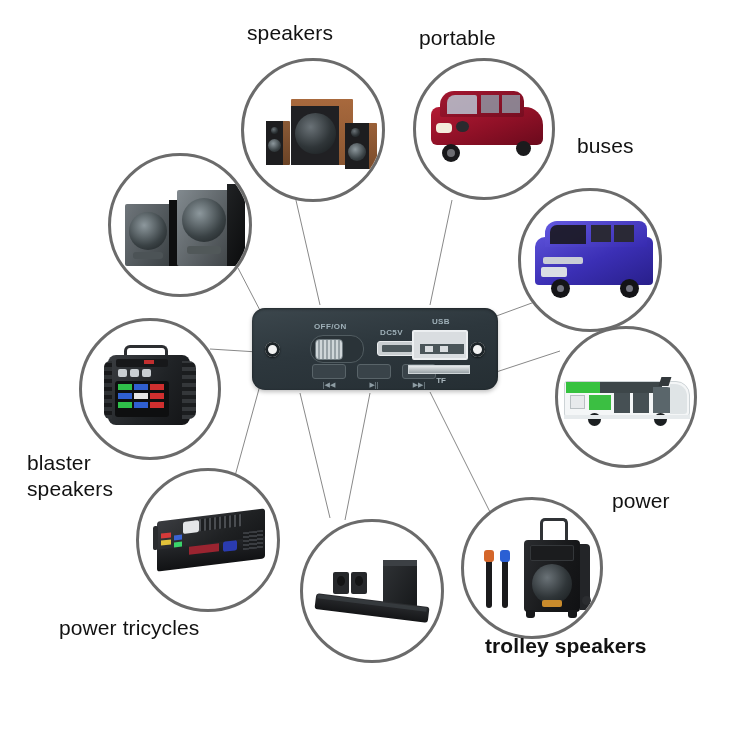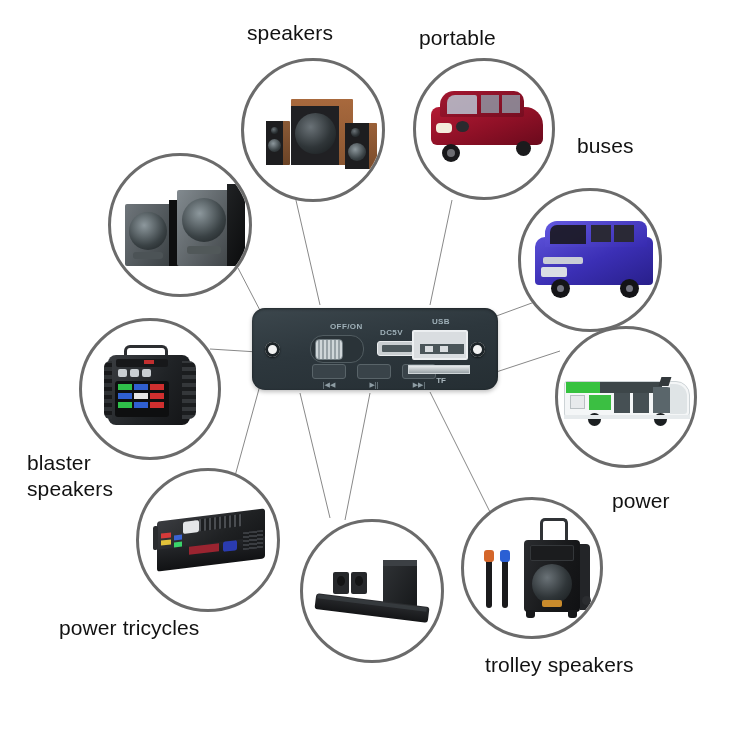--- a/index.html
+++ b/index.html
@@ -260,7 +260,7 @@
     <div class="hole l"></div>
     <div class="hole r"></div>
 
-    <div class="silk" style="left:78px;top:14px;">OFF/ON</div>
+    <div class="silk" style="left:62px;top:14px;">OFF/ON</div>
     <div class="switch">
       <div class="knob"></div>
     </div>

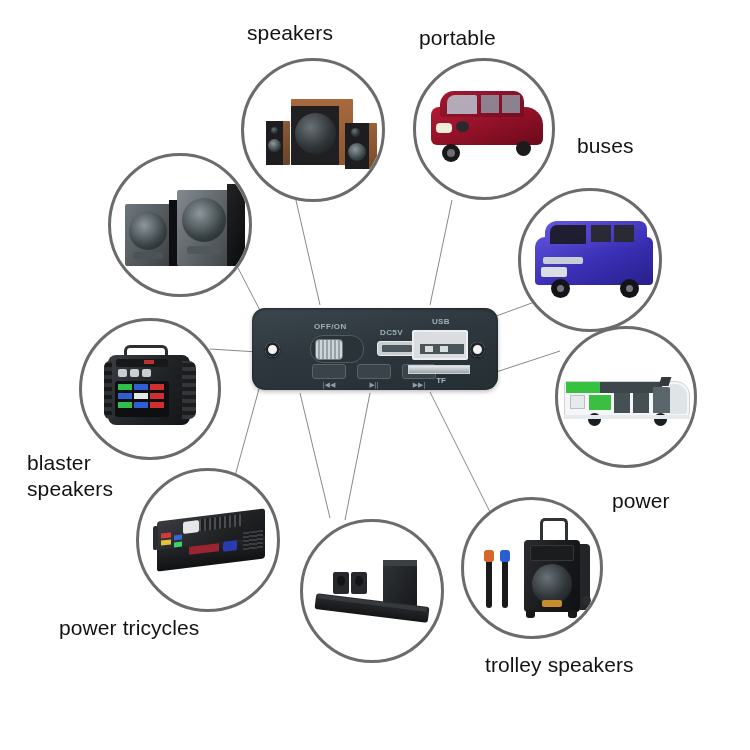--- a/index.html
+++ b/index.html
@@ -173,7 +173,7 @@
       <div class="abs" style="left:118px;top:96px;width:9px;height:9px;border-radius:50%;background:#2b2d30;"></div>
     </div>
   </div>
-  <div class="label" style="left:485px;top:652px;">trolley speakers</div>
+  <div class="label" style="left:485px;top:633px;font-weight:bold;">trolley speakers</div>
 
   <div class="node" style="left:300px;top:519px;width:144px;height:144px;">
     <div class="art">

